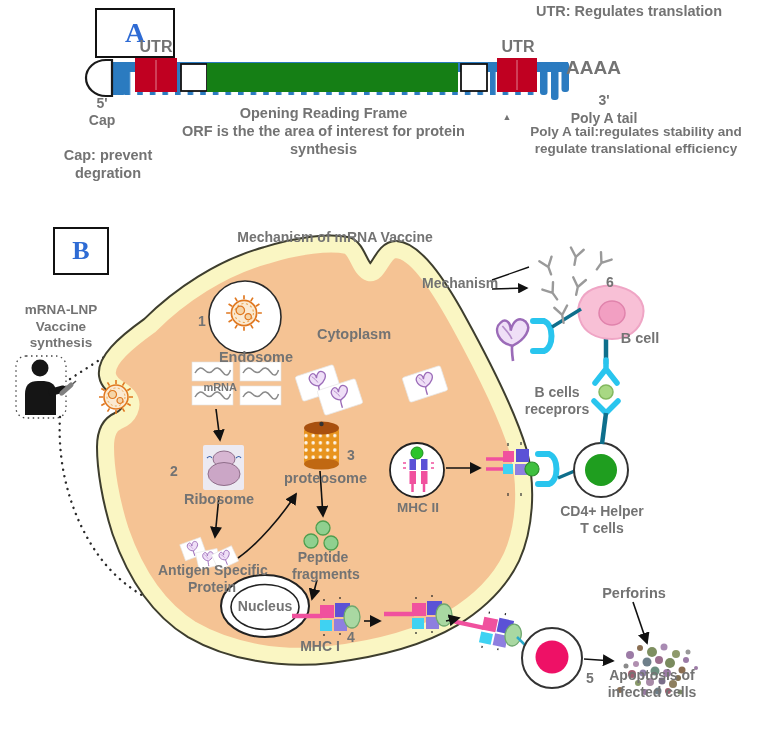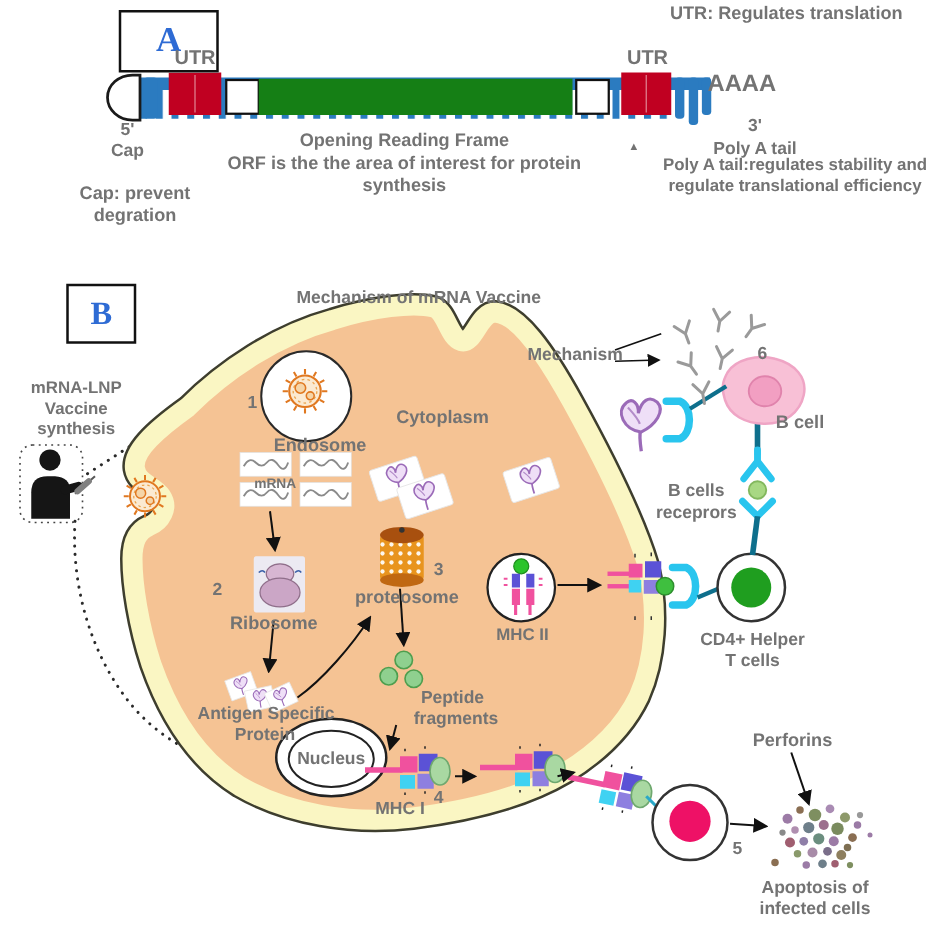--- a/index.html
+++ b/index.html
@@ -339,7 +339,7 @@
 <div class="lbl" style="left:221px;top:598px;width:88px;">Nucleus</div>
 <div class="lbl" style="left:343px;top:447px;width:16px;">3</div>
 <div class="lbl" style="left:284px;top:470px;width:76px;font-size:14.5px;">proteosome</div>
-<div class="lbl" style="left:292px;top:549px;width:62px;margin-left:39px;">
+<div class="lbl" style="left:292px;top:549px;width:62px;">
   <span class="ln">Peptide</span>
   <span class="ln">fragments</span>
 </div>

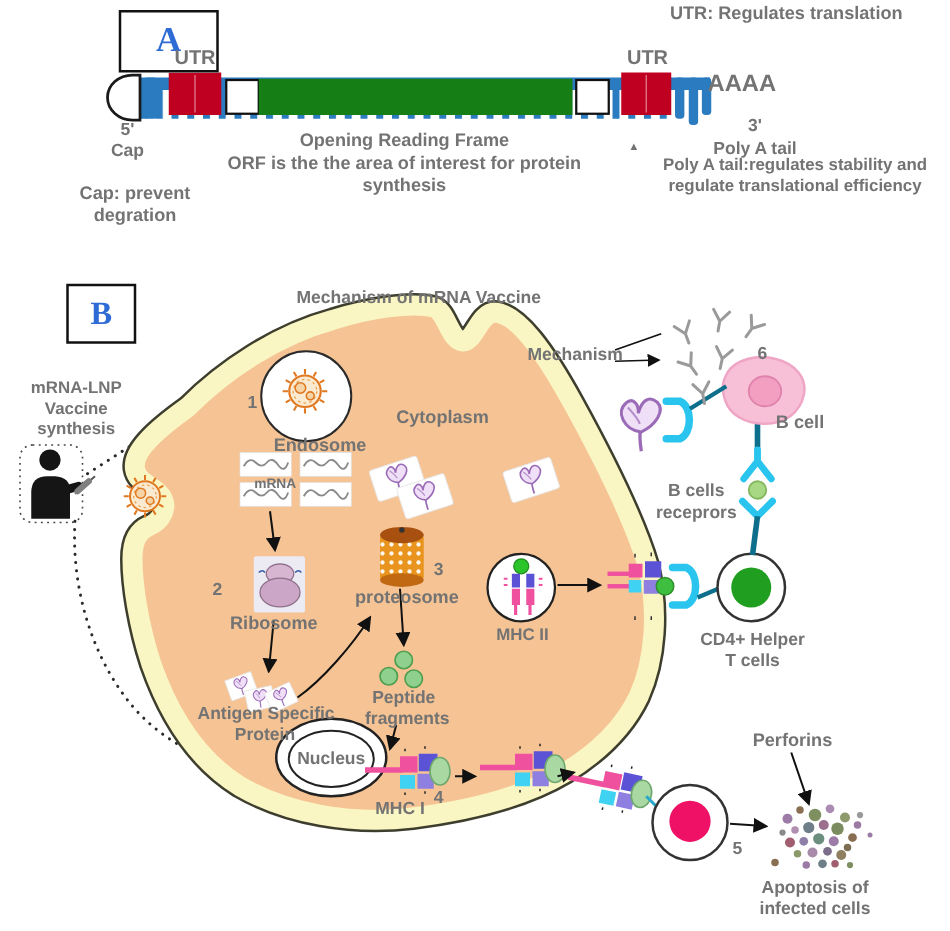--- a/index.html
+++ b/index.html
@@ -359,7 +359,7 @@
 </div>
 <div class="lbl" style="left:592px;top:585px;width:84px;font-size:14.5px;">Perforins</div>
 <div class="lbl" style="left:582px;top:670px;width:16px;">5</div>
-<div class="lbl" style="left:594px;top:701px;width:116px;">
+<div class="lbl" style="left:594px;top:667px;width:116px;">
   <span class="ln">Apoptosis of</span>
   <span class="ln">infected cells</span>
 </div>

